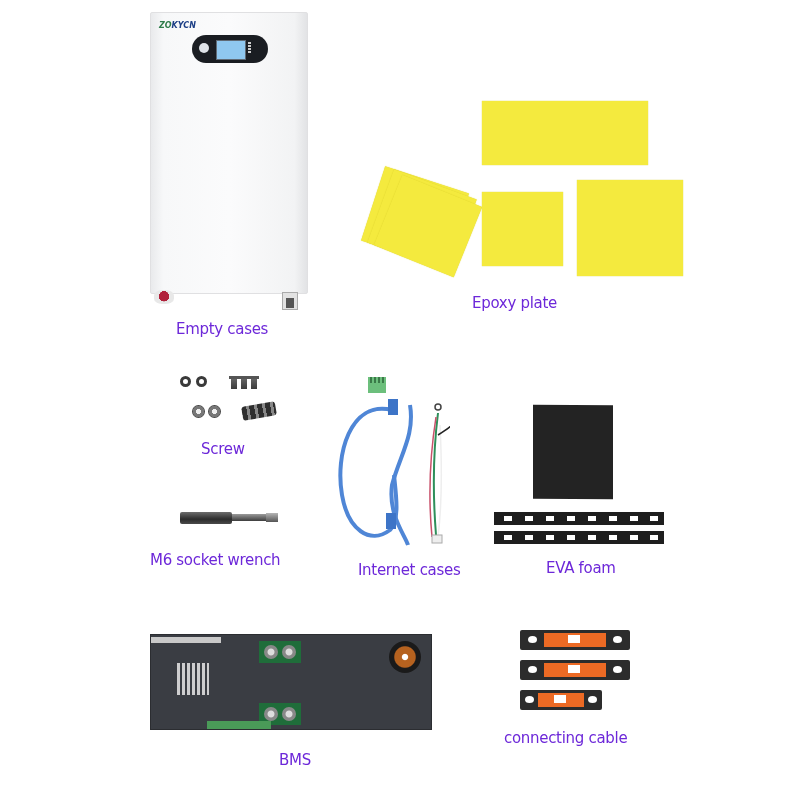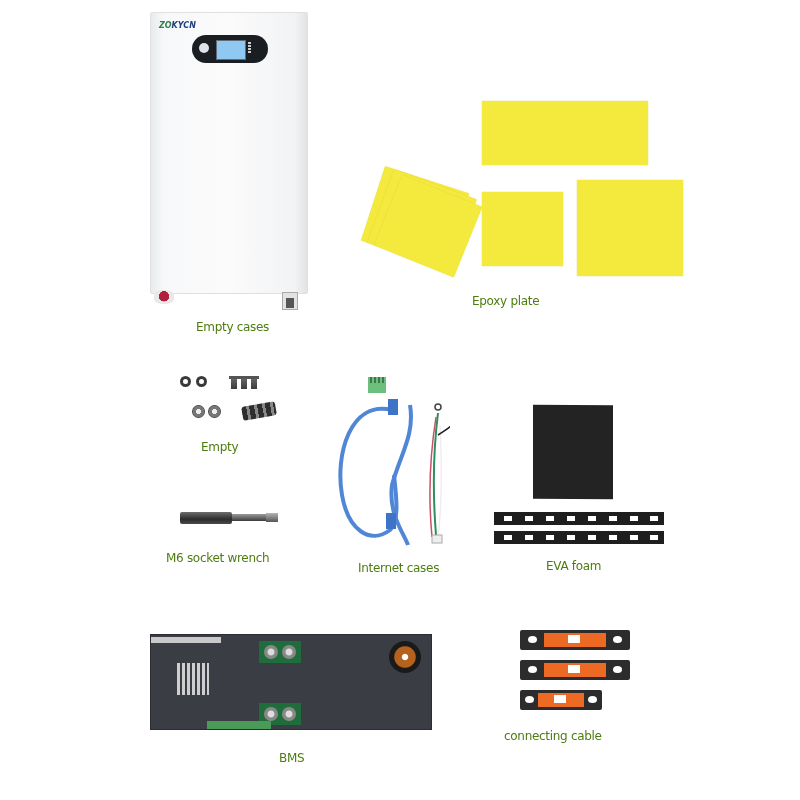--- a/index.html
+++ b/index.html
@@ -5,7 +5,7 @@
   html,body{margin:0;padding:0;background:#ffffff;}
   body{width:800px;height:800px;position:relative;overflow:hidden;font-family:"DejaVu Sans","Liberation Sans",sans-serif;}
   .abs{position:absolute;}
-  .label{position:absolute;font-size:12px;color:#4d7c0f;white-space:nowrap;letter-spacing:-0.3px;}
+  .label{position:absolute;font-size:15px;color:#6d28d9;white-space:nowrap;letter-spacing:-0.3px;}
   
   .cabinet{left:150px;top:12px;width:158px;height:282px;background:linear-gradient(90deg,#e9eaec 0%,#f7f8f9 8%,#fbfbfc 50%,#f2f3f4 92%,#e2e3e5 100%);border:1px solid #e0e0e2;border-radius:2px;box-sizing:border-box;}
   .logo{left:8px;top:8px;font-size:8px;font-weight:bold;color:#2f7d4a;font-style:italic;}

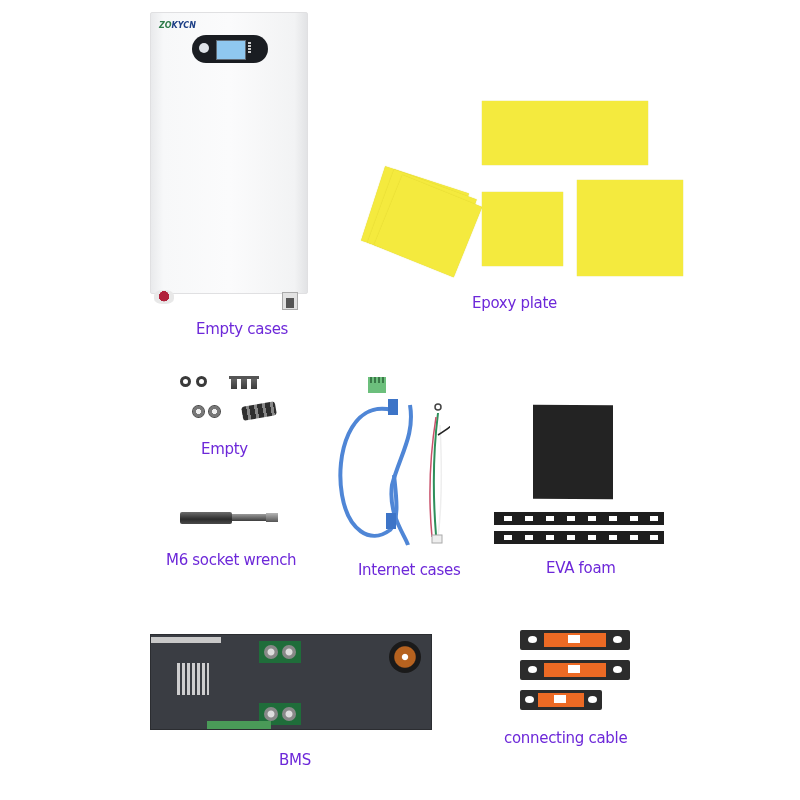--- a/index.html
+++ b/index.html
@@ -68,7 +68,7 @@
 </div>
 <div class="abs wheel-l"></div>
 <div class="abs wheel-r"></div>
-<div class="label" style="left:176px;top:320px;margin-left:20px;">Empty cases</div>
+<div class="label" style="left:176px;top:320px;">Empty cases</div>
 
 <div class="abs yellow" style="left:482px;top:101px;width:166px;height:64px;"></div>
 <div class="abs yellow" style="left:371px;top:178px;width:88px;height:78px;transform:rotate(18deg);"></div>

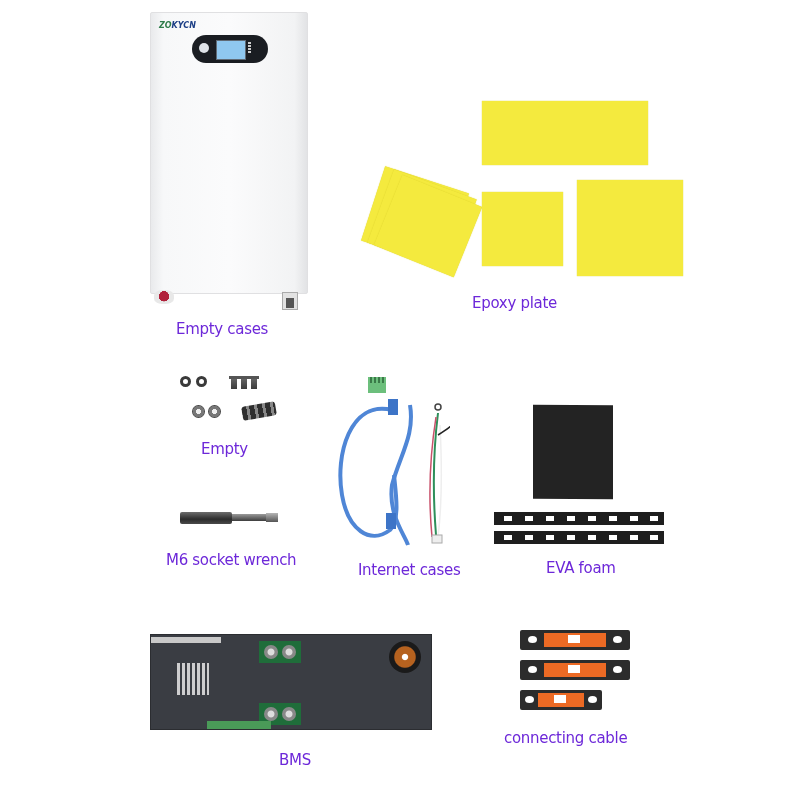--- a/index.html
+++ b/index.html
@@ -86,7 +86,7 @@
 <div class="abs nut" style="left:192px;top:405px;"></div>
 <div class="abs nut" style="left:208px;top:405px;"></div>
 <div class="abs" style="left:242px;top:404px;width:34px;height:14px;background:repeating-linear-gradient(90deg,#2e2e2e 0 5px,#888 5px 8px);transform:rotate(-10deg);border-radius:3px;"></div>
-<div class="label" style="left:201px;top:440px;">Empty</div>
+<div class="label" style="left:201px;top:440px;">Screw</div>
 
 <div class="abs wr-body"></div>
 <div class="abs wr-shaft"></div>

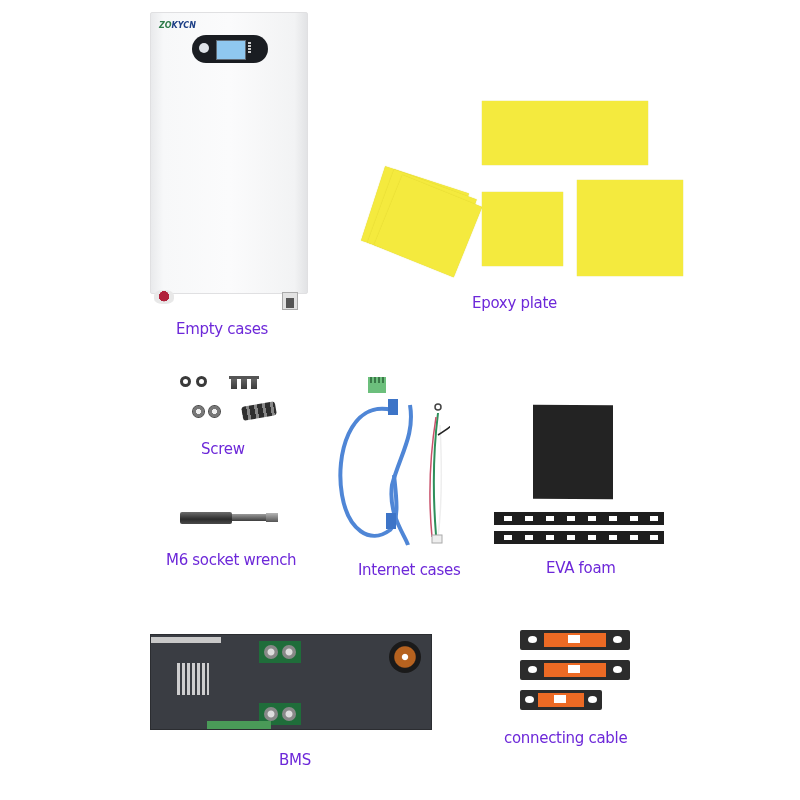--- a/index.html
+++ b/index.html
@@ -91,7 +91,7 @@
 <div class="abs wr-body"></div>
 <div class="abs wr-shaft"></div>
 <div class="abs wr-tip"></div>
-<div class="label" style="left:166px;top:551px;">M6 socket wrench</div>
+<div class="label" style="left:150px;top:551px;">M6 socket wrench</div>
 
 <div class="abs hdr">
     <i style="left:2px"></i>

